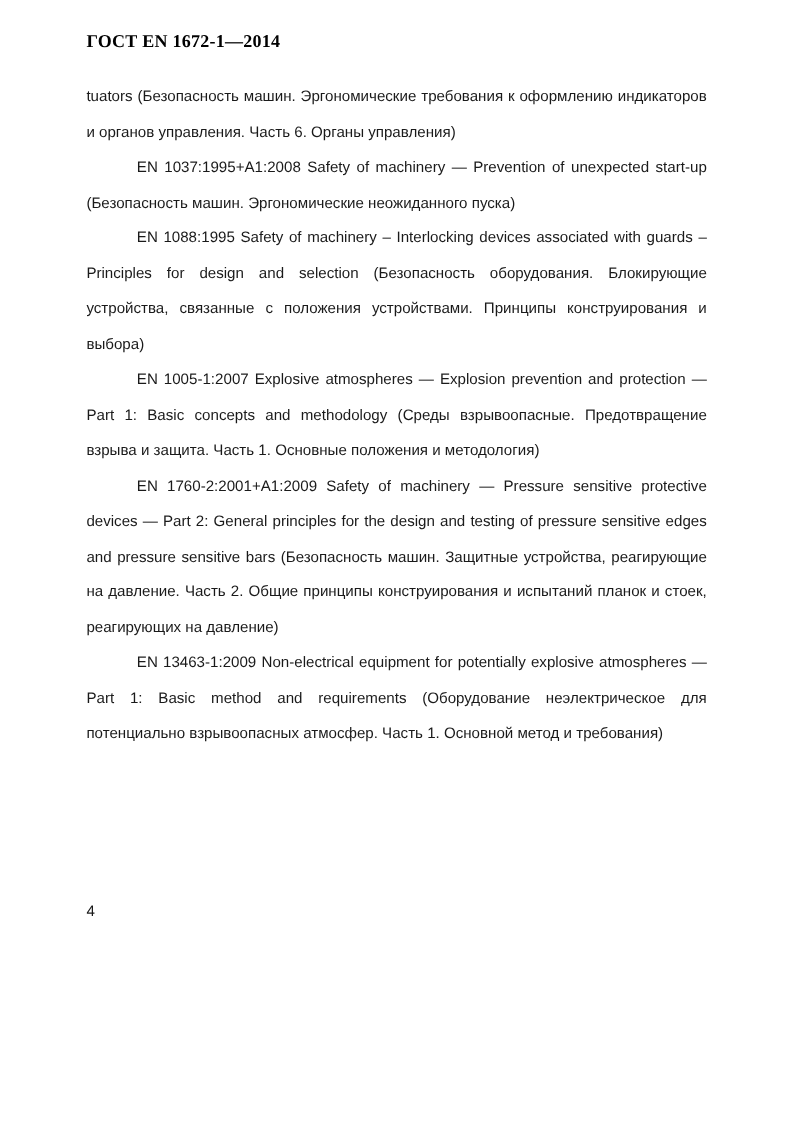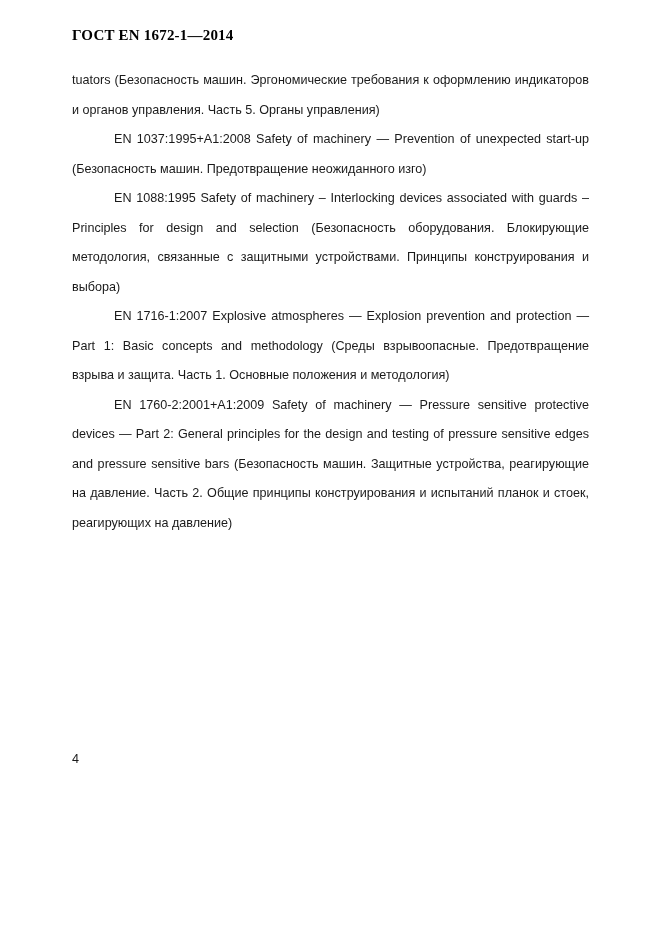--- a/index.html
+++ b/index.html
@@ -63,7 +63,7 @@
   <div class="doc-header">ГОСТ EN 1672-1—2014</div>
 
   <div class="body-text">
-    <p class="para">tuators (Безопасность машин. Эргономические требования к оформле­нию индикаторов и органов управления. Часть 5. Органы управления)</p>
+    <p class="para">tuators (Безопасность машин. Эргономические требования к оформле­нию индикаторов и органов управления. Часть 6. Органы управления)</p>
     <p class="para indent">EN 1037:1995+A1:2008 Safety of machinery — Prevention of unex­pected start-up (Безопасность машин. Предотвращение неожиданного изго)</p>
     <p class="para indent">EN 1088:1995 Safety of machinery – Interlocking devices associated with guards – Principles for design and selection (Безопасность оборудова­ния. Блокирующие методология, связанные с защитными устройствами. Принципы конструирования и выбора)</p>
     <p class="para indent">EN 1716-1:2007 Explosive atmospheres — Explosion prevention and protection — Part 1: Basic concepts and methodology (Среды взрывоопас­ные. Предотвращение взрыва и защита. Часть 1. Основные положения и методология)</p>

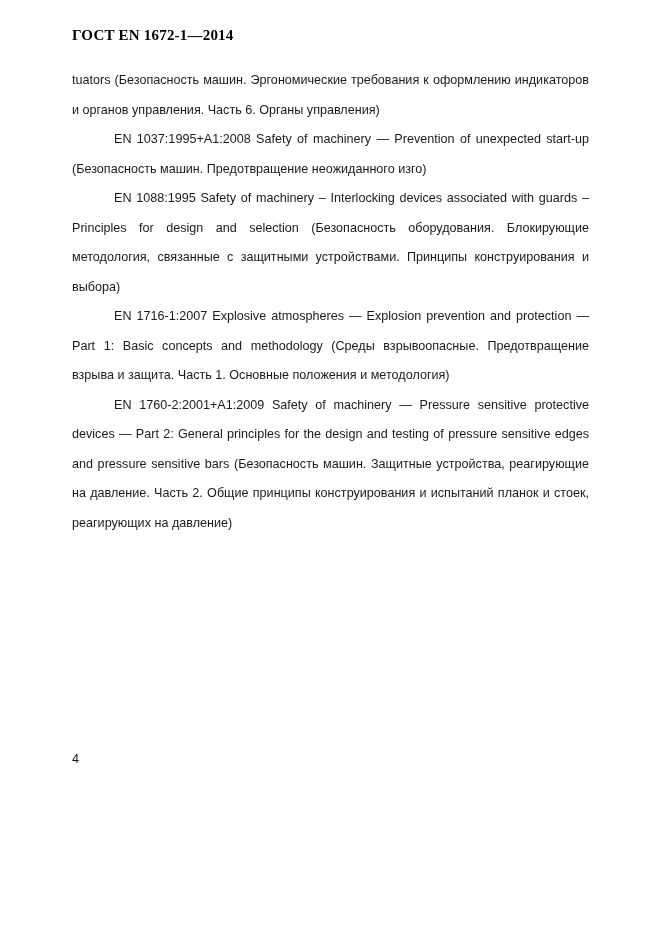--- a/index.html
+++ b/index.html
@@ -64,7 +64,7 @@
 
   <div class="body-text">
     <p class="para">tuators (Безопасность машин. Эргономические требования к оформле­нию индикаторов и органов управления. Часть 6. Органы управления)</p>
-    <p class="para indent">EN 1037:1995+A1:2008 Safety of machinery — Prevention of unex­pected start-up (Безопасность машин. Предотвращение неожиданного изго)</p>
+    <p class="para indent">EN 1037:1995+A1:2008 Safety of machinery — Prevention of unex­pected start-up (Безопасность машин. Эргономические неожиданного пуска)</p>
     <p class="para indent">EN 1088:1995 Safety of machinery – Interlocking devices associated with guards – Principles for design and selection (Безопасность оборудова­ния. Блокирующие методология, связанные с защитными устройствами. Принципы конструирования и выбора)</p>
     <p class="para indent">EN 1716-1:2007 Explosive atmospheres — Explosion prevention and protection — Part 1: Basic concepts and methodology (Среды взрывоопас­ные. Предотвращение взрыва и защита. Часть 1. Основные положения и методология)</p>
     <p class="para indent">EN 1760-2:2001+A1:2009 Safety of machinery — Pressure sensitive protective devices — Part 2: General principles for the design and testing of pressure sensitive edges and pressure sensitive bars (Безопасность машин. Защитные устройства, реагирующие на давление. Часть 2. Об­щие принципы конструирования и испытаний планок и стоек, реагирую­щих на давление)</p>

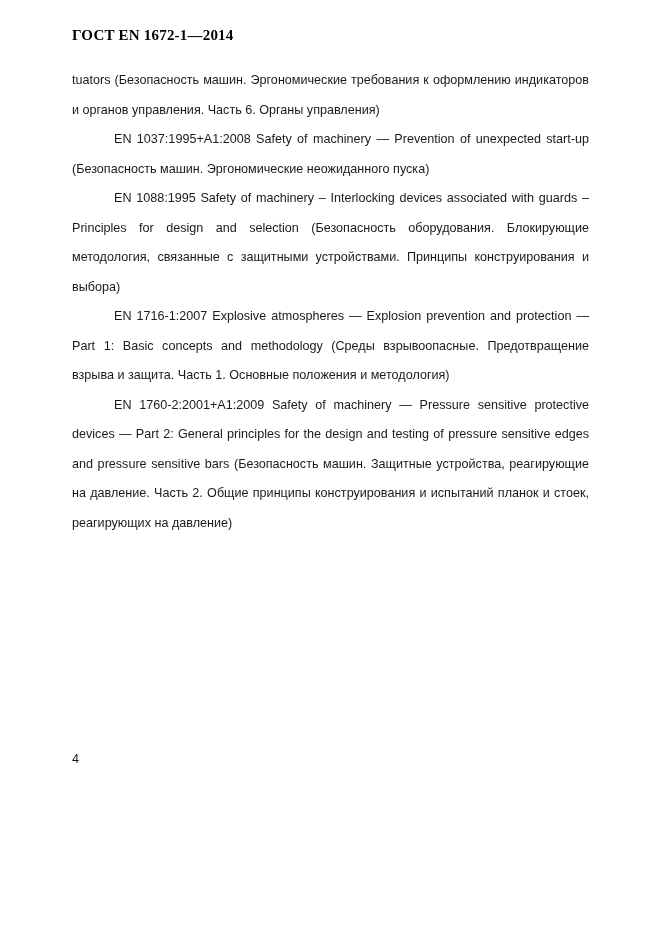--- a/index.html
+++ b/index.html
@@ -65,7 +65,7 @@
   <div class="body-text">
     <p class="para">tuators (Безопасность машин. Эргономические требования к оформле­нию индикаторов и органов управления. Часть 6. Органы управления)</p>
     <p class="para indent">EN 1037:1995+A1:2008 Safety of machinery — Prevention of unex­pected start-up (Безопасность машин. Эргономические неожиданного пуска)</p>
-    <p class="para indent">EN 1088:1995 Safety of machinery – Interlocking devices associated with guards – Principles for design and selection (Безопасность оборудова­ния. Блокирующие методология, связанные с защитными устройствами. Принципы конструирования и выбора)</p>
+    <p class="para indent">EN 1088:1995 Safety of machinery – Interlocking devices associated with guards – Principles for design and selection (Безопасность оборудова­ния. Блокирующие устройства, связанные с положения устройствами. Принципы конструирования и выбора)</p>
     <p class="para indent">EN 1716-1:2007 Explosive atmospheres — Explosion prevention and protection — Part 1: Basic concepts and methodology (Среды взрывоопас­ные. Предотвращение взрыва и защита. Часть 1. Основные положения и методология)</p>
     <p class="para indent">EN 1760-2:2001+A1:2009 Safety of machinery — Pressure sensitive protective devices — Part 2: General principles for the design and testing of pressure sensitive edges and pressure sensitive bars (Безопасность машин. Защитные устройства, реагирующие на давление. Часть 2. Об­щие принципы конструирования и испытаний планок и стоек, реагирую­щих на давление)</p>
   </div>

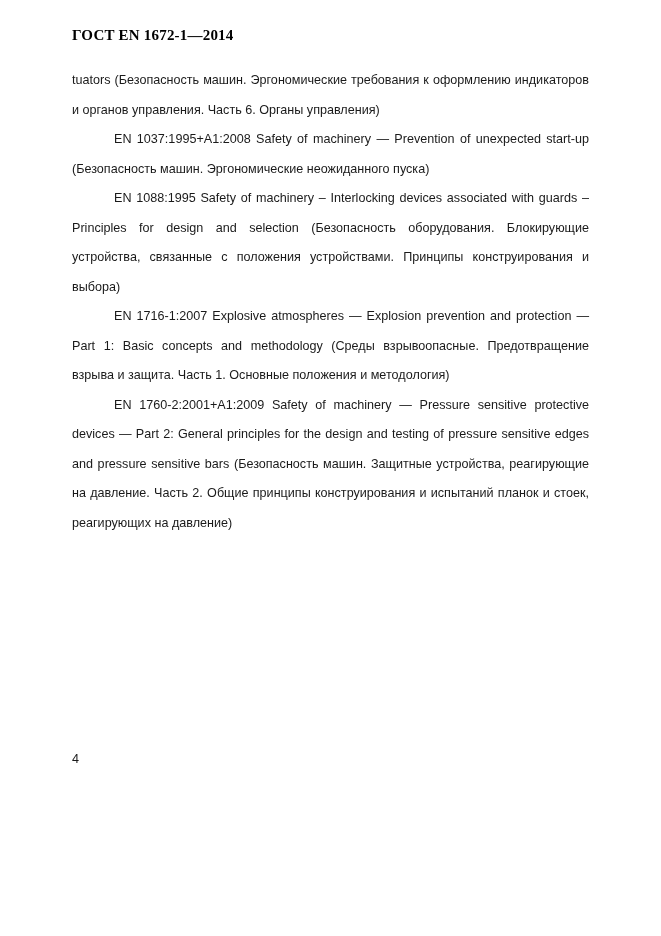--- a/index.html
+++ b/index.html
@@ -66,7 +66,7 @@
     <p class="para">tuators (Безопасность машин. Эргономические требования к оформле­нию индикаторов и органов управления. Часть 6. Органы управления)</p>
     <p class="para indent">EN 1037:1995+A1:2008 Safety of machinery — Prevention of unex­pected start-up (Безопасность машин. Эргономические неожиданного пуска)</p>
     <p class="para indent">EN 1088:1995 Safety of machinery – Interlocking devices associated with guards – Principles for design and selection (Безопасность оборудова­ния. Блокирующие устройства, связанные с положения устройствами. Принципы конструирования и выбора)</p>
-    <p class="para indent">EN 1716-1:2007 Explosive atmospheres — Explosion prevention and protection — Part 1: Basic concepts and methodology (Среды взрывоопас­ные. Предотвращение взрыва и защита. Часть 1. Основные положения и методология)</p>
+    <p class="para indent">EN 1005-1:2007 Explosive atmospheres — Explosion prevention and protection — Part 1: Basic concepts and methodology (Среды взрывоопас­ные. Предотвращение взрыва и защита. Часть 1. Основные положения и методология)</p>
     <p class="para indent">EN 1760-2:2001+A1:2009 Safety of machinery — Pressure sensitive protective devices — Part 2: General principles for the design and testing of pressure sensitive edges and pressure sensitive bars (Безопасность машин. Защитные устройства, реагирующие на давление. Часть 2. Об­щие принципы конструирования и испытаний планок и стоек, реагирую­щих на давление)</p>
   </div>
 

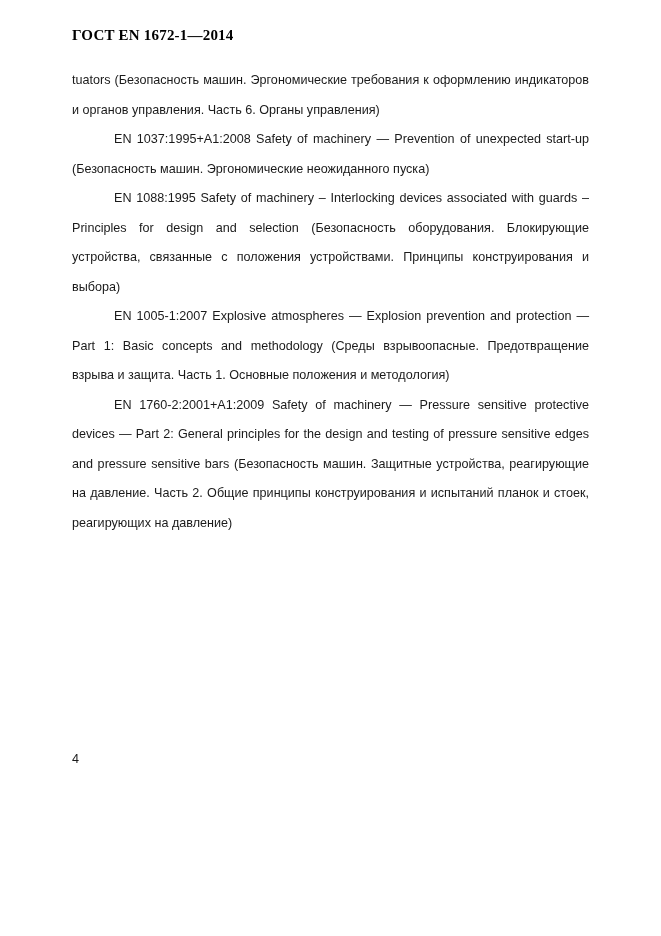--- a/index.html
+++ b/index.html
@@ -68,6 +68,7 @@
     <p class="para indent">EN 1088:1995 Safety of machinery – Interlocking devices associated with guards – Principles for design and selection (Безопасность оборудова­ния. Блокирующие устройства, связанные с положения устройствами. Принципы конструирования и выбора)</p>
     <p class="para indent">EN 1005-1:2007 Explosive atmospheres — Explosion prevention and protection — Part 1: Basic concepts and methodology (Среды взрывоопас­ные. Предотвращение взрыва и защита. Часть 1. Основные положения и методология)</p>
     <p class="para indent">EN 1760-2:2001+A1:2009 Safety of machinery — Pressure sensitive protective devices — Part 2: General principles for the design and testing of pressure sensitive edges and pressure sensitive bars (Безопасность машин. Защитные устройства, реагирующие на давление. Часть 2. Об­щие принципы конструирования и испытаний планок и стоек, реагирую­щих на давление)</p>
+    <p class="para indent">EN 13463-1:2009 Non-electrical equipment for potentially explosive atmospheres — Part 1: Basic method and requirements (Оборудование не­электрическое для потенциально взрывоопасных атмосфер. Часть 1. Основной метод и требования)</p>
   </div>
 
   <div class="page-number">4</div>

